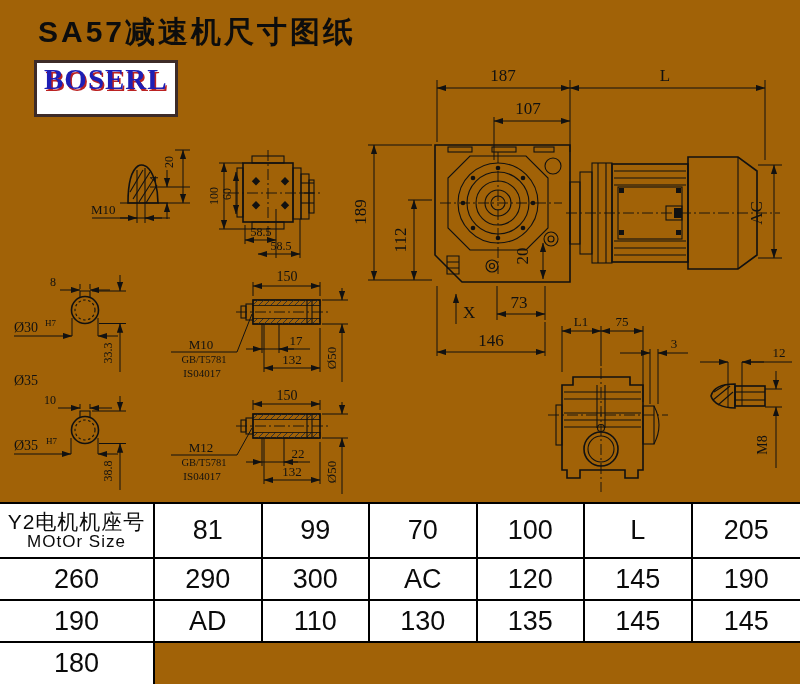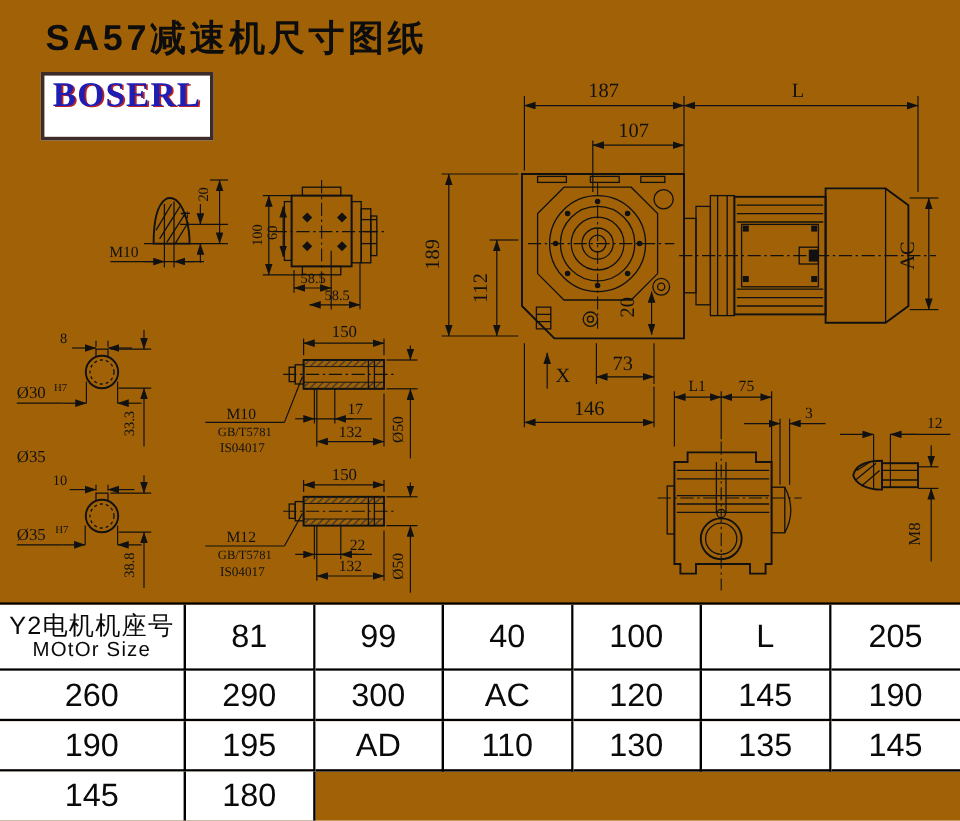--- a/index.html
+++ b/index.html
@@ -389,7 +389,7 @@
     </div>
     <div class="cell">81</div>
     <div class="cell">99</div>
-    <div class="cell">40</div>
+    <div class="cell">70</div>
     <div class="cell">100</div>
 
     <div class="cell">L</div>

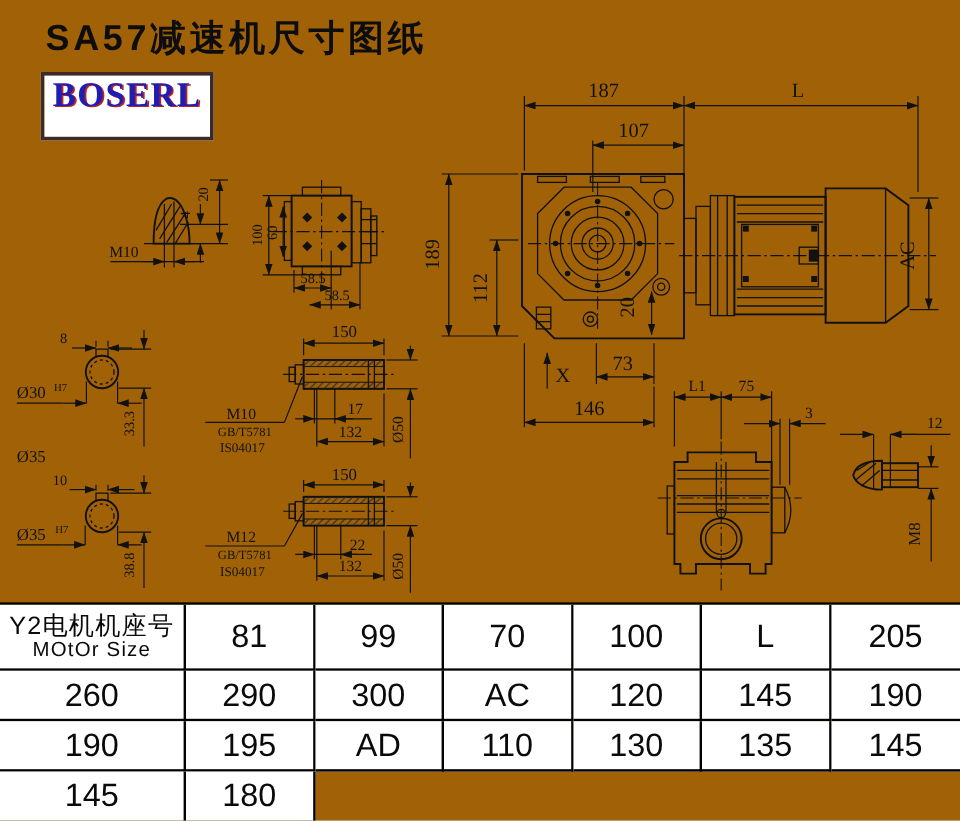--- a/index.html
+++ b/index.html
@@ -403,7 +403,6 @@
     <div class="cell">145</div>
     <div class="cell">190</div>
     <div class="cell">190</div>
-    <div class="cell">195</div>
 
     <div class="cell">AD</div>
     <div class="cell">110</div>

